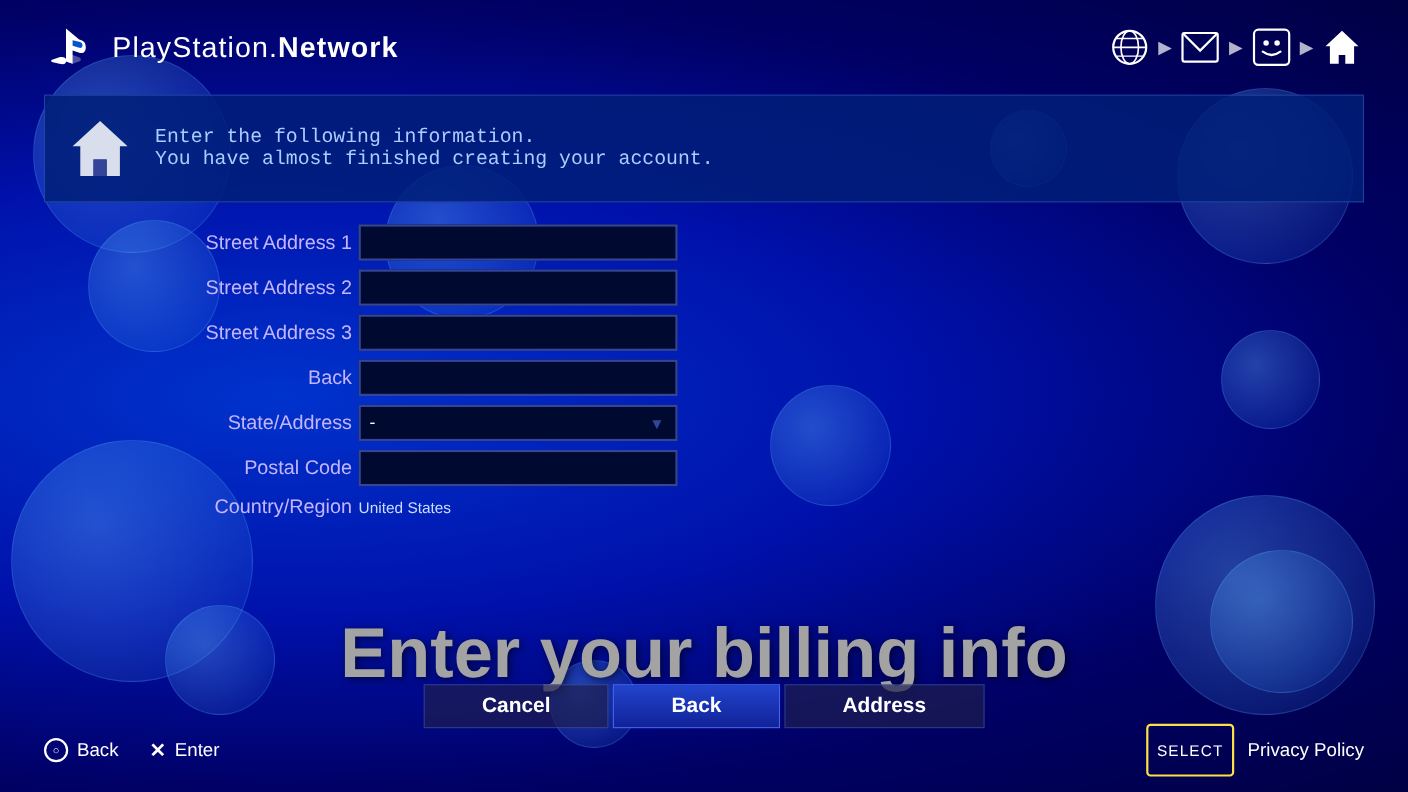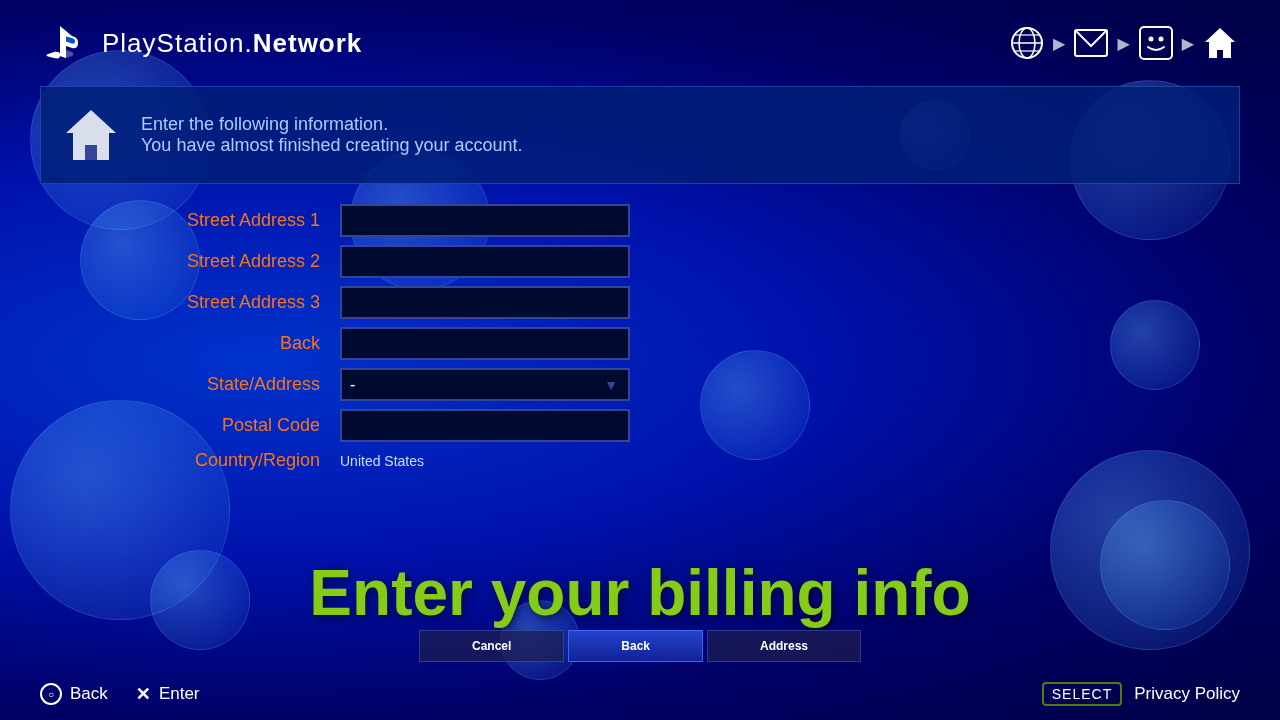--- a/index.html
+++ b/index.html
@@ -92,6 +92,7 @@
       display: flex;
       align-items: center;
       gap: 20px;
+      font-family: Liberation Mono, monospace;
     }
 
     .house-icon {

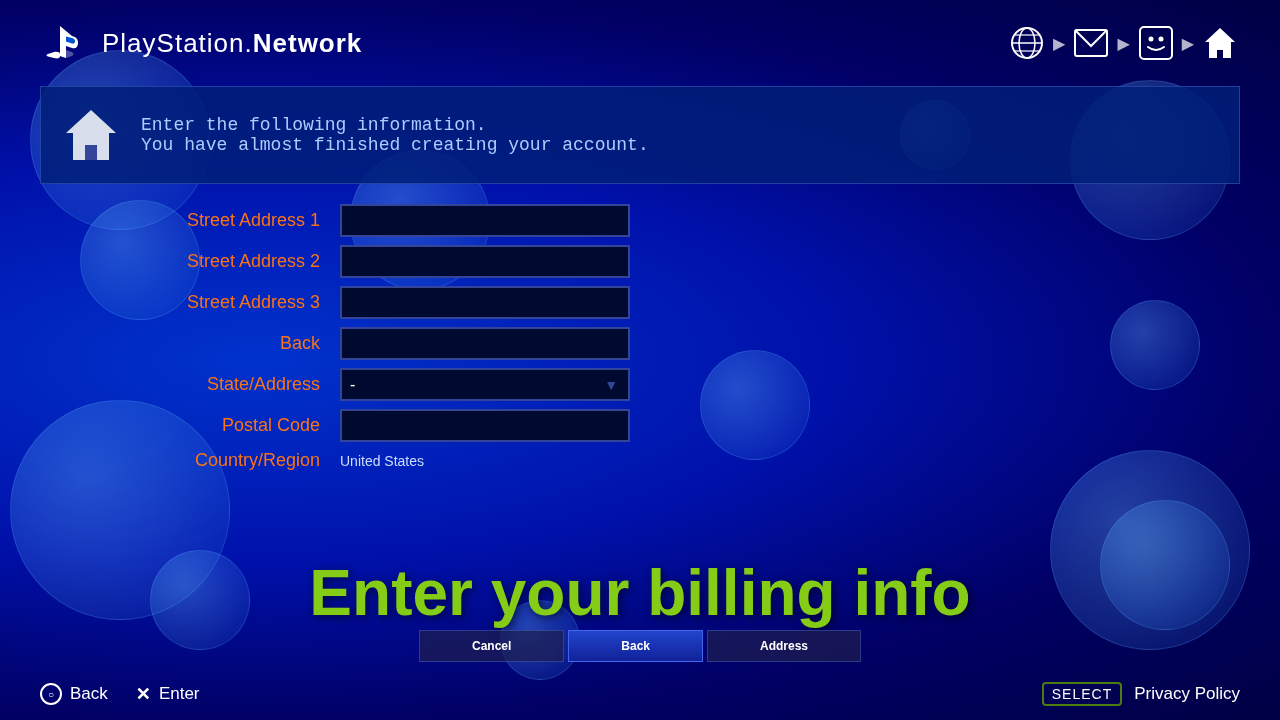--- a/index.html
+++ b/index.html
@@ -116,11 +116,11 @@
     }
 
     .form-label {
-      color: #f97316;
+      color: #c4b5fd;
       font-size: 18px;
       text-align: right;
       width: 280px;
-      margin-right: 20px;
+      margin-right: 6px;
       flex-shrink: 0;
     }
 

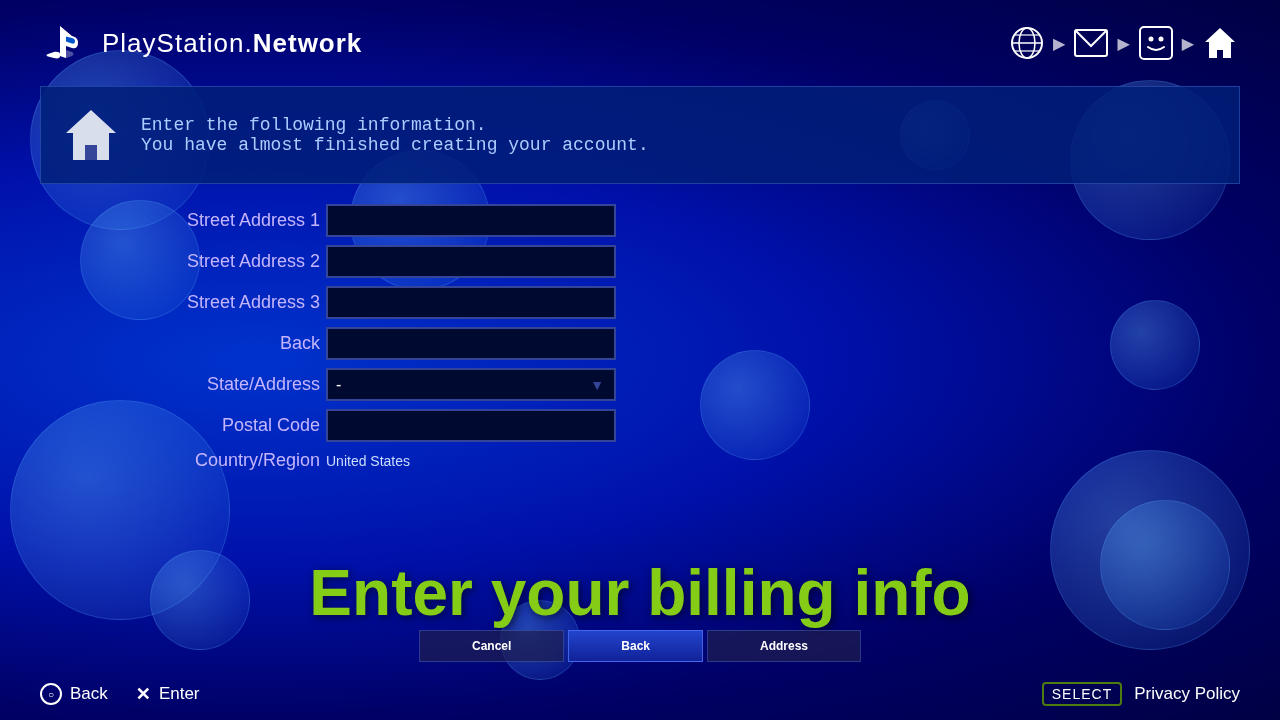--- a/index.html
+++ b/index.html
@@ -178,7 +178,7 @@
       left: 0;
       right: 0;
       text-align: center;
-      color: #84cc16;
+      color: #a3a3a3;
       font-size: 64px;
       font-weight: bold;
       text-shadow: 2px 2px 8px rgba(0,0,0,0.6);

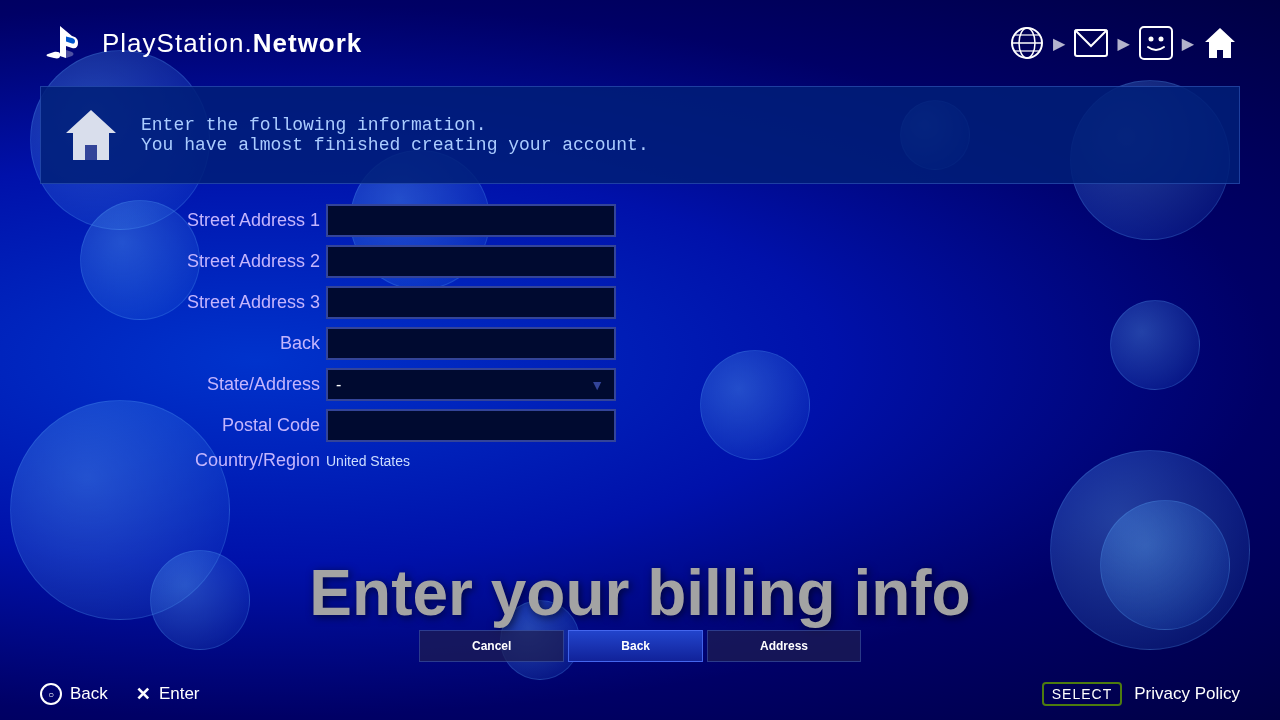--- a/index.html
+++ b/index.html
@@ -198,7 +198,7 @@
 
     .btn {
       padding: 8px 52px;
-      font-size: 12px;
+      font-size: 19px;
       border: none;
       cursor: pointer;
       color: white;

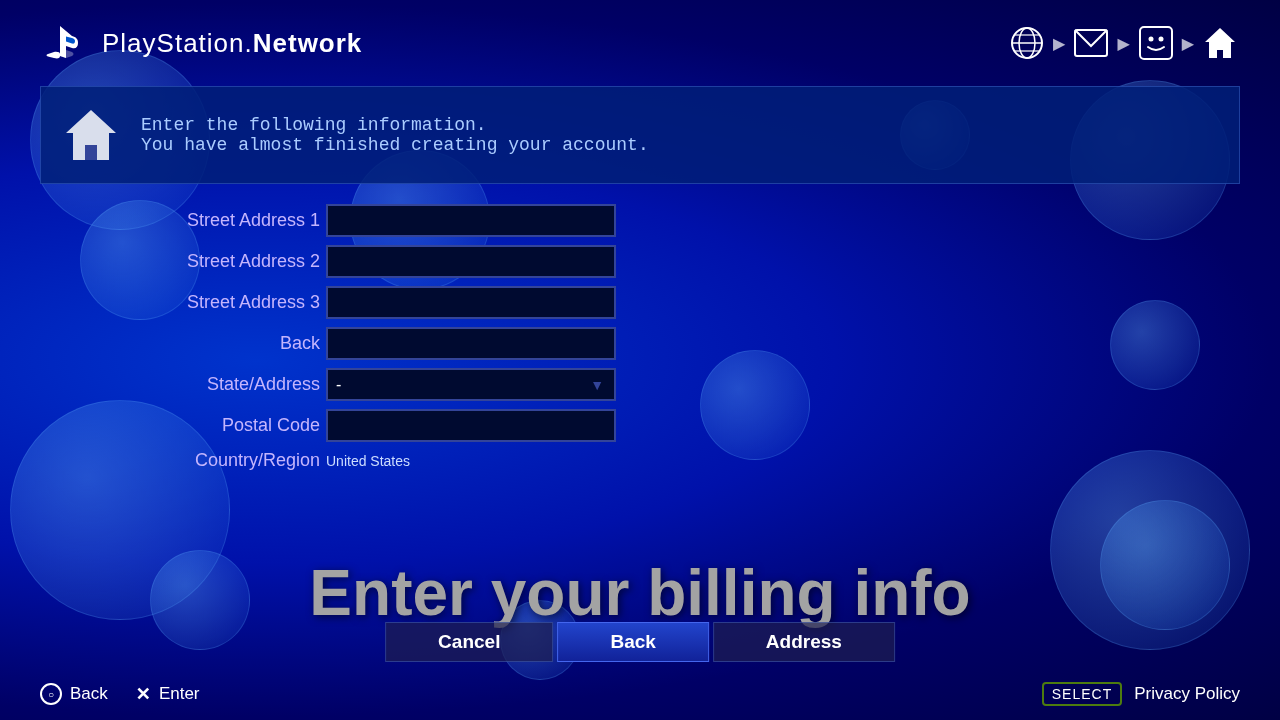--- a/index.html
+++ b/index.html
@@ -256,9 +256,9 @@
     }
 
     .select-badge {
-      border: 2px solid #4d7c0f;
+      border: 2px solid #fde047;
       border-radius: 4px;
-      padding: 2px 8px;
+      padding: 14px 8px;
       color: white;
       font-size: 14px;
       letter-spacing: 1px;

